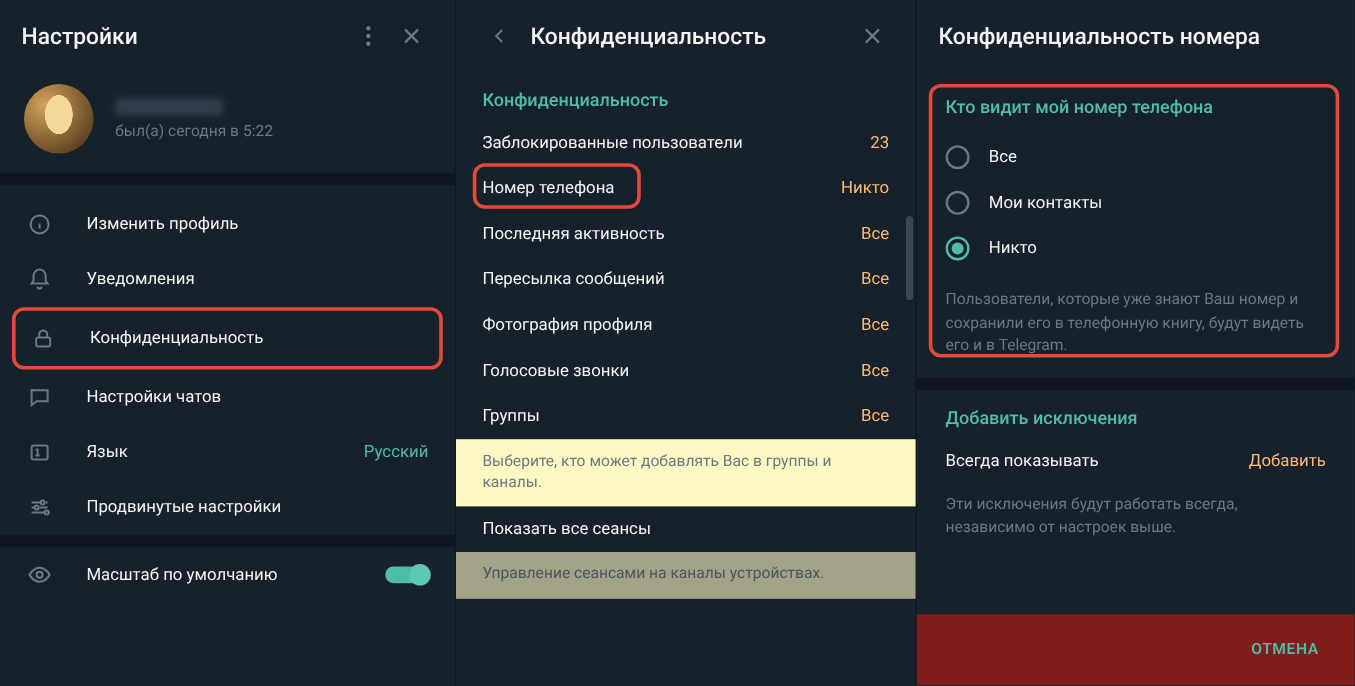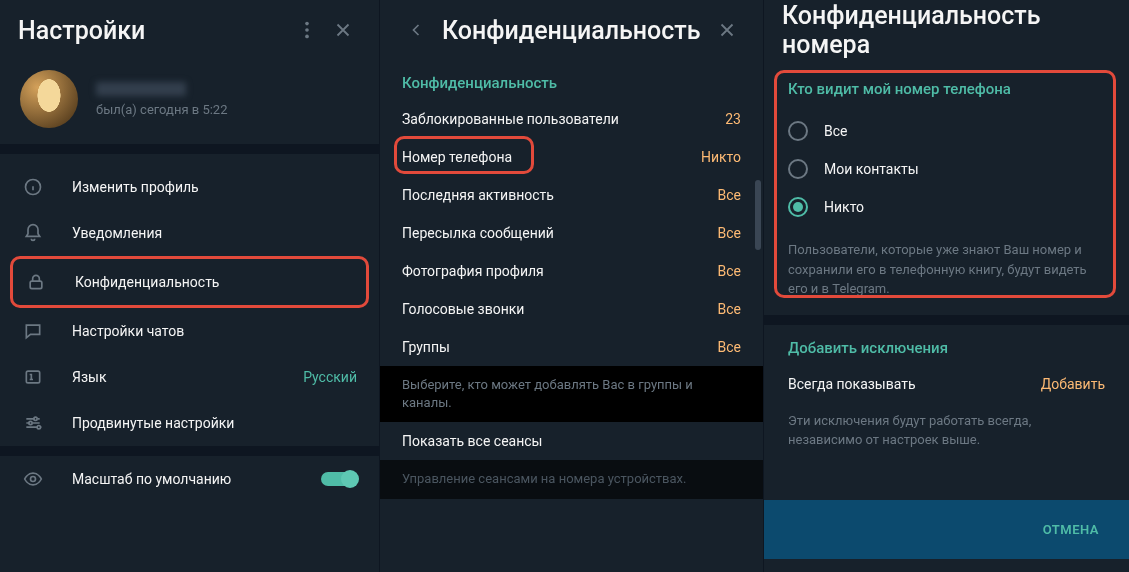--- a/index.html
+++ b/index.html
@@ -10,7 +10,7 @@
 .panel-right { width: 365px; position: relative; }
 
 .header { display: flex; align-items: center; padding: 12px 18px; height: 60px; }
-.header-title { font-size: 25px; font-weight: 500; color: #f5f5f5; flex: 1; }
+.header-title { font-size: 19px; font-weight: 500; color: #f5f5f5; flex: 1; }
 .icon-btn { width: 36px; height: 36px; display: flex; align-items: center; justify-content: center; color: #6c7883; cursor: pointer; }
 .icon-btn svg { width: 22px; height: 22px; }
 

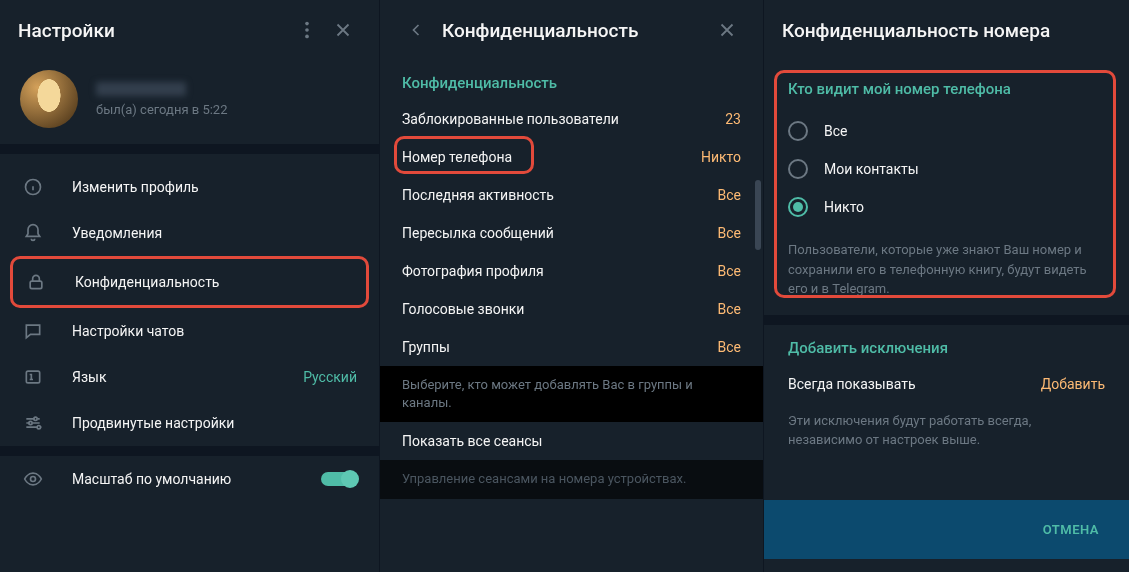--- a/index.html
+++ b/index.html
@@ -36,7 +36,7 @@
 .list-item .value { color: #fdba74; }
 .list-item-wrap { position: relative; }
 .highlight-inline { position: absolute; border: 3px solid #e24a3b; border-radius: 10px; pointer-events: none; }
-.hint { background: #000000; padding: 10px 22px; font-size: 13px; color: #6c7883; line-height: 1.4; }
+.hint { background: #fef9c3; padding: 10px 22px; font-size: 13px; color: #6c7883; line-height: 1.4; }
 
 .radio-group { padding: 6px 0; }
 .radio-item { display: flex; align-items: center; gap: 16px; padding: 9px 24px; cursor: pointer; font-size: 14px; }

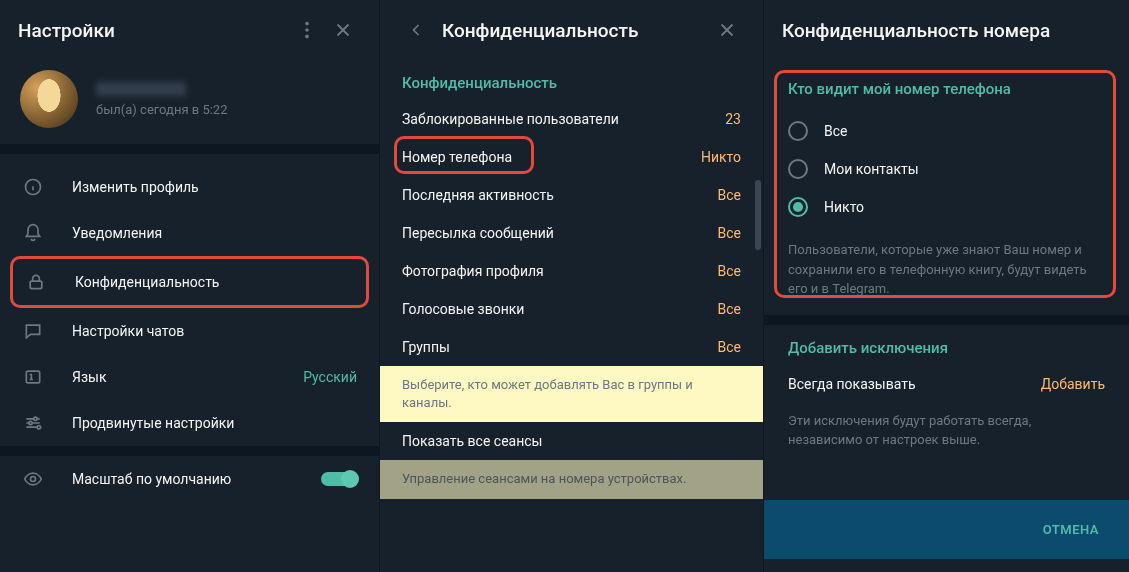--- a/index.html
+++ b/index.html
@@ -204,7 +204,7 @@
   <div class="list-item">
     <span class="label">Показать все сеансы</span>
   </div>
-  <div class="hint" style="opacity:0.6;">Управление сеансами на номера устройствах.</div>
+  <div class="hint" style="opacity:0.6;">Управление сеансами на каналы устройствах.</div>
   <div class="scroll-hint"></div>
 </div>
 

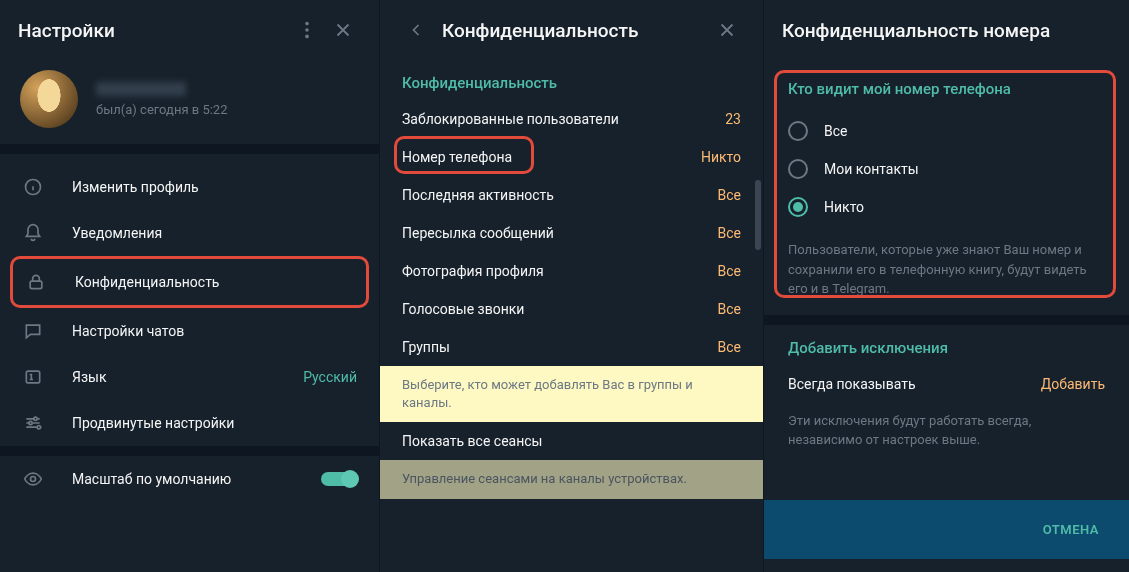--- a/index.html
+++ b/index.html
@@ -47,7 +47,7 @@
 
 .right-highlight { position: absolute; border: 3px solid #e24a3b; border-radius: 10px; pointer-events: none; }
 
-.footer-btns { position: absolute; bottom: 13px; right: 0; left: 0; display: flex; justify-content: flex-end; gap: 4px; padding: 14px 16px; background: #0c4a6e; }
+.footer-btns { position: absolute; bottom: 1px; right: 0; left: 0; display: flex; justify-content: flex-end; gap: 4px; padding: 14px 16px; background: #7f1d1d; }
 .footer-btn { color: #4fbca7; font-size: 13px; font-weight: 600; letter-spacing: 0.5px; padding: 8px 14px; cursor: pointer; }
 
 .toggle { width: 36px; height: 14px; background: #4fbca7; border-radius: 10px; position: relative; }

